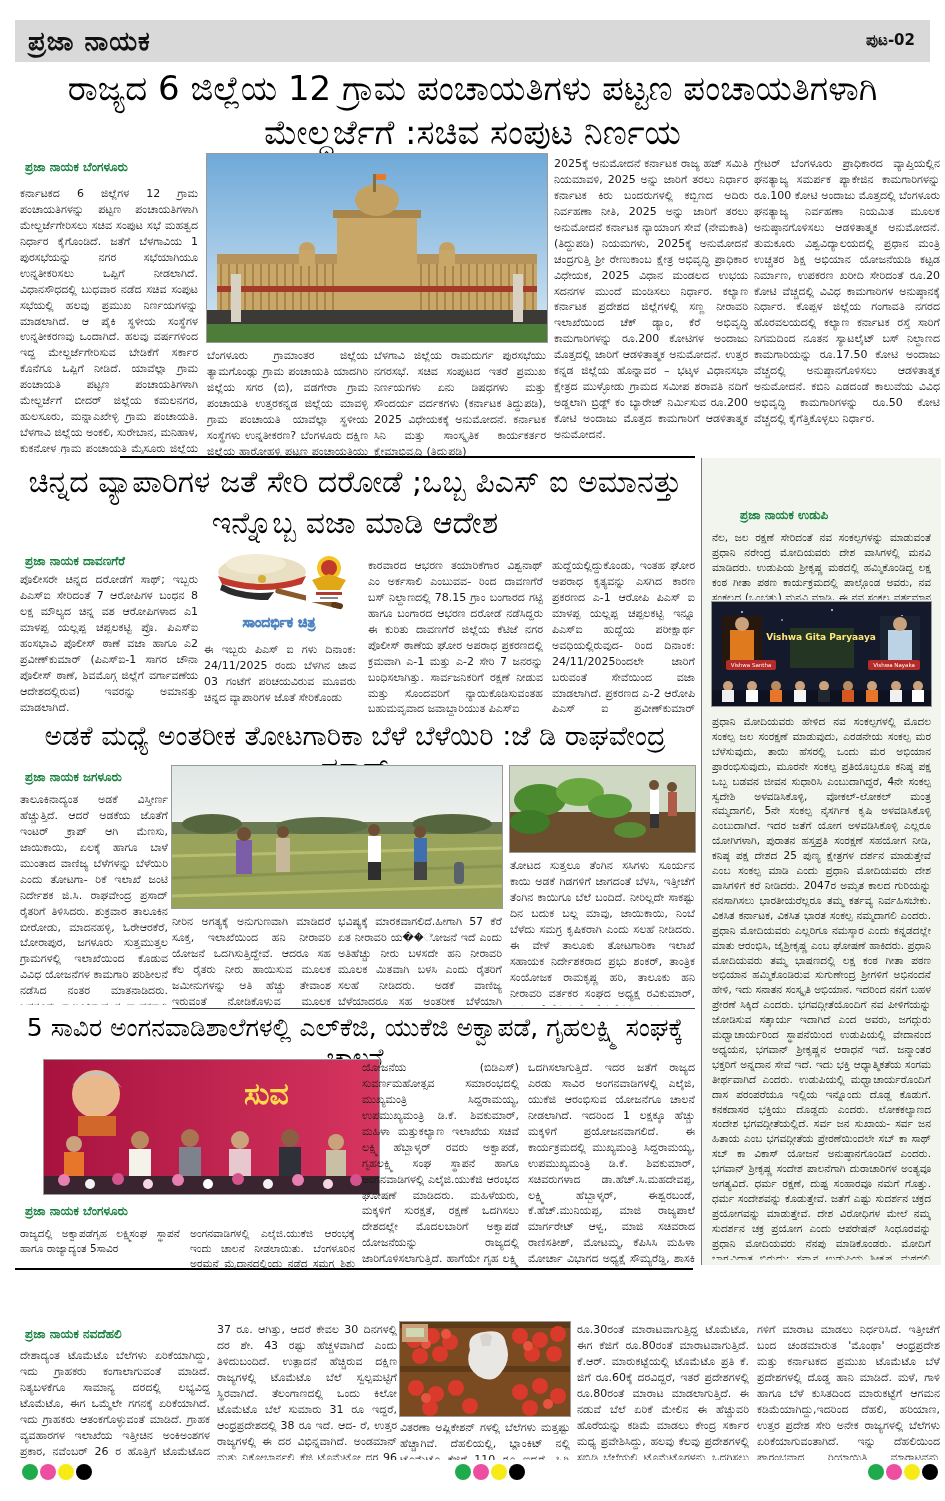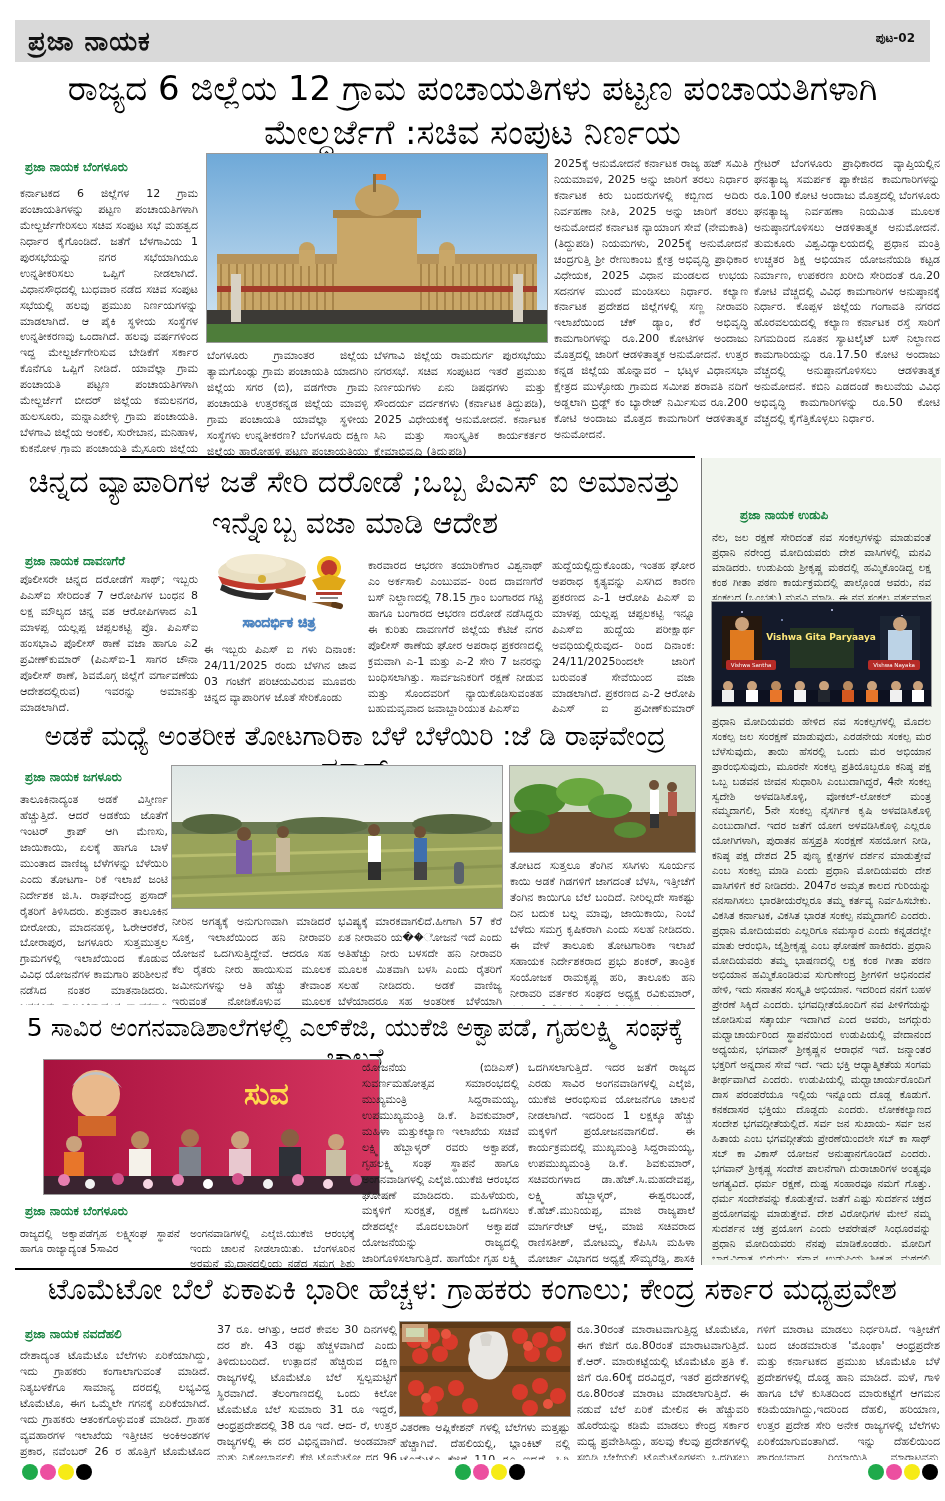--- a/index.html
+++ b/index.html
@@ -10,7 +10,7 @@
   .mast-bar{left:15px;top:20px;width:915px;height:42px;background:#d9d9d9;}
   .mast-title{left:28px;top:26px;font-size:26px;font-weight:bold;letter-spacing:1px;}
   .mast-date{left:0;top:28px;width:945px;text-align:center;font-size:23px;font-weight:bold;font-family:"DejaVu Serif",serif;}
-  .mast-page{left:790px;top:31px;width:125px;text-align:right;padding-right:12px;font-size:12px;font-weight:bold;}
+  .mast-page{left:790px;top:31px;width:125px;text-align:right;padding-right:12px;font-size:15px;font-weight:bold;}
   
   .headline{font-weight:normal;text-align:center;color:#000;}
   .byline{color:#15803d;font-weight:bold;font-size:12px;}

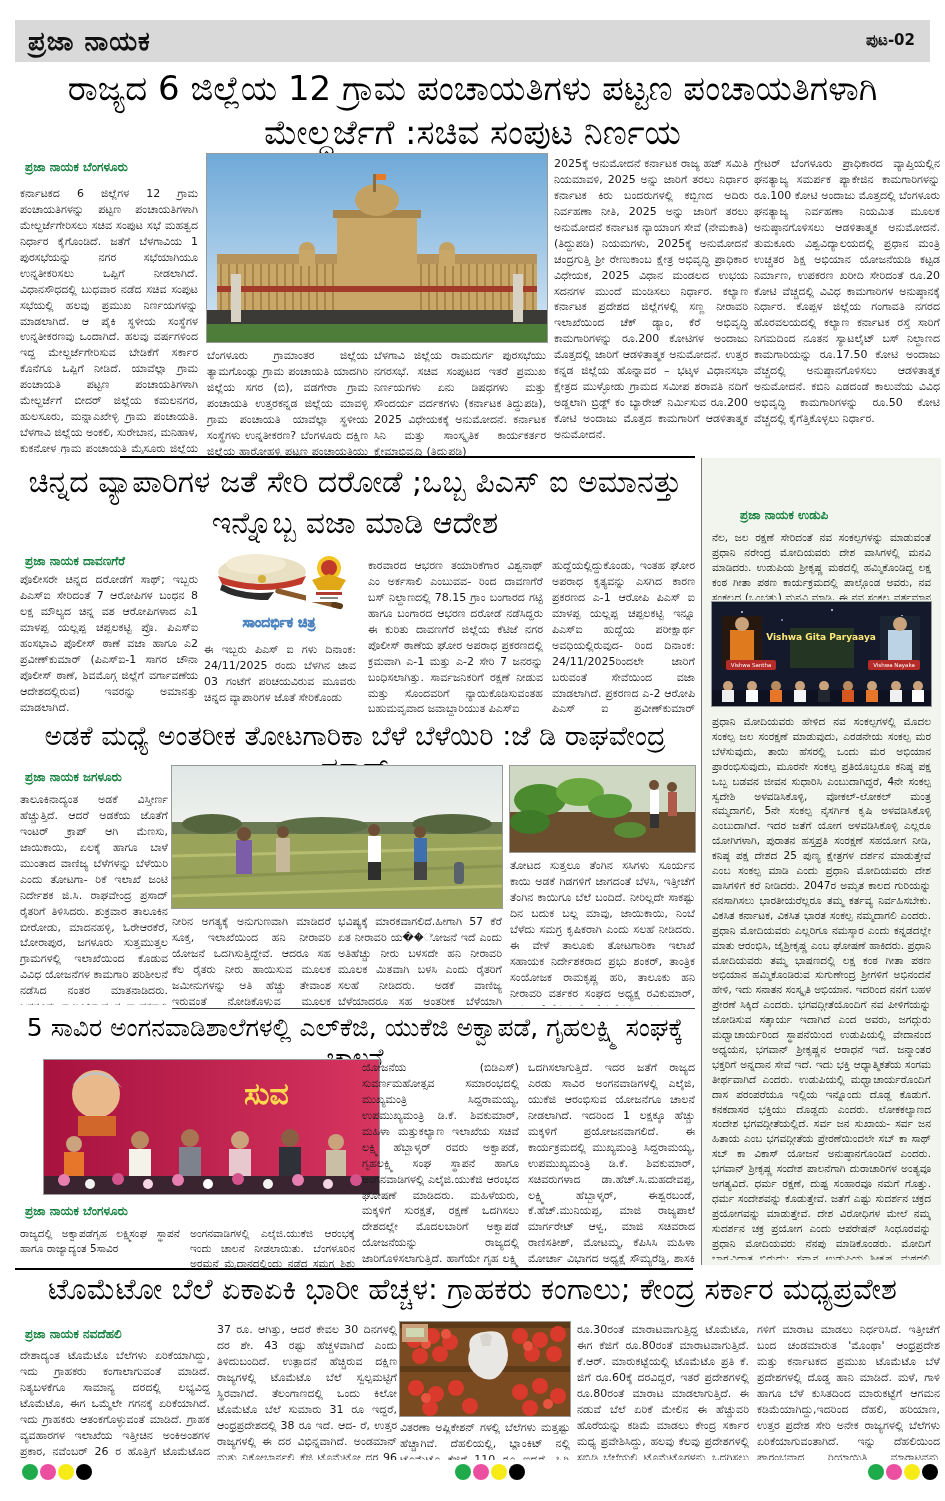--- a/index.html
+++ b/index.html
@@ -318,7 +318,6 @@
   <div class="abs body-txt a4-colB">ಒದಗಿಸಲಾಗುತ್ತಿದೆ. ಇದರ ಜತೆಗೆ ರಾಜ್ಯದ ಎರಡು ಸಾವಿರ ಅಂಗನವಾಡಿಗಳಲ್ಲಿ ಎಲ್ಕೆಜಿ, ಯುಕೆಜಿ ಆರಂಭಿಸುವ ಯೋಜನೆಗೂ ಚಾಲನೆ ನೀಡಲಾಗಿದೆ. ಇದರಿಂದ 1 ಲಕ್ಷಕ್ಕೂ ಹೆಚ್ಚು ಮಕ್ಕಳಿಗೆ ಪ್ರಯೋಜನವಾಗಲಿದೆ. ಈ ಕಾರ್ಯಕ್ರಮದಲ್ಲಿ ಮುಖ್ಯಮಂತ್ರಿ ಸಿದ್ದರಾಮಯ್ಯ, ಉಪಮುಖ್ಯಮಂತ್ರಿ ಡಿ.ಕೆ. ಶಿವಕುಮಾರ್, ಸಚಿವರುಗಳಾದ ಡಾ.ಹೆಚ್.ಸಿ.ಮಹದೇವಪ್ಪ, ಲಕ್ಷ್ಮಿ ಹೆಬ್ಬಾಳ್ಕರ್, ಈಶ್ವರಬಂಡೆ, ಕೆ.ಹೆಚ್.ಮುನಿಯಪ್ಪ, ಮಾಜಿ ರಾಜ್ಯಪಾಲೆ ಮಾರ್ಗರೇಟ್ ಆಳ್ವ, ಮಾಜಿ ಸಚಿವರಾದ ರಾಣಿಸತೀಶ್, ಮೋಟಮ್ಮ, ಕೆಪಿಸಿಸಿ ಮಹಿಳಾ ಮೋರ್ಚಾ ವಿಭಾಗದ ಅಧ್ಯಕ್ಷೆ ಸೌಮ್ಯರೆಡ್ಡಿ, ಶಾಸಕಿ ರೂಪಕಳಾ, ಮಹಿಳಾ ಆಯೋಗದ ಅಧ್ಯಕ್ಷೆ ನಾಗಲಕ್ಷ್ಮಿ ಚೌದರಿ ಸೇರಿದಂತೆ ಹಲವು ಸಚಿವರು, ಮಹಿಳಾ ಮತ್ತು ಮಕ್ಕಳ ಅಭಿವೃದ್ಧಿ ಕಲ್ಯಾಣ ಇಲಾಖೆಯ ಅಧಿಕಾರಿಗಳು ಉಪಸ್ಥಿತರಿದ್ದರು.</div>
 
   <div class="abs rule rule-a5"></div>
-  <div class="abs headline a5-headline">ಟೊಮೆಟೋ ಬೆಲೆ ಏಕಾಏಕಿ ಭಾರೀ ಹೆಚ್ಚಳ: ಗ್ರಾಹಕರು ಕಂಗಾಲು; ಕೇಂದ್ರ ಸರ್ಕಾರ ಮಧ್ಯಪ್ರವೇಶ</div>
   <div class="abs byline a5-byline">ಪ್ರಜಾ ನಾಯಕ ನವದೆಹಲಿ</div>
   <div class="abs body-txt a5-col1">ದೇಶಾದ್ಯಂತ ಟೊಮೆಟೊ ಬೆಲೆಗಳು ಏರಿಕೆಯಾಗಿದ್ದು, ಇದು ಗ್ರಾಹಕರು ಕಂಗಾಲಾಗುವಂತೆ ಮಾಡಿದೆ. ನಿತ್ಯಬಳಕೆಗೂ ಸಾಮಾನ್ಯ ದರದಲ್ಲಿ ಲಭ್ಯವಿದ್ದ ಟೊಮೆಟೊ, ಈಗ ಒಮ್ಮೆಲೇ ಗಗನಕ್ಕೆ ಏರಿಕೆಯಾಗಿದೆ. ಇದು ಗ್ರಾಹಕರು ಆತಂಕಗೊಳ್ಳುವಂತೆ ಮಾಡಿದೆ. ಗ್ರಾಹಕ ವ್ಯವಹಾರಗಳ ಇಲಾಖೆಯ ಇತ್ತೀಚಿನ ಅಂಕಿಅಂಶಗಳ ಪ್ರಕಾರ, ನವೆಂಬರ್ 26 ರ ಹೊತ್ತಿಗೆ ಟೊಮೆಟೊದ ಸರಾಸರಿ ಚಿಲ್ಲರೆ ಬೆಲೆ ಕೆಜಿಗೆ 52.87 ರೂ. ಆಗಿತ್ತು. ಒಂದು ತಿಂಗಳ ಹಿಂದೆ, ಇದು</div>
   <div class="abs body-txt a5-col2">37 ರೂ. ಆಗಿತ್ತು, ಆದರೆ ಕೇವಲ 30 ದಿನಗಳಲ್ಲಿ ದರ ಶೇ. 43 ರಷ್ಟು ಹೆಚ್ಚಳವಾಗಿದೆ ಎಂದು ತಿಳಿದುಬಂದಿದೆ. ಉತ್ಪಾದನೆ ಹೆಚ್ಚಿರುವ ದಕ್ಷಿಣ ರಾಜ್ಯಗಳಲ್ಲಿ ಟೊಮೆಟೊ ಬೆಲೆ ಸ್ವಲ್ಪಮಟ್ಟಿಗೆ ಸ್ಥಿರವಾಗಿದೆ. ತೆಲಂಗಾಣದಲ್ಲಿ ಒಂದು ಕಿಲೋ ಟೊಮೆಟೊ ಬೆಲೆ ಸುಮಾರು 31 ರೂ ಇದ್ದರೆ, ಆಂಧ್ರಪ್ರದೇಶದಲ್ಲಿ 38 ರೂ ಇದೆ. ಆದ- ರೆ, ಉತ್ತರ ರಾಜ್ಯಗಳಲ್ಲಿ ಈ ದರ ವಿಭಿನ್ನವಾಗಿದೆ. ಅಂಡಮಾನ್ ಮತ್ತು ನಿಕೋಬಾರ್ನಲ್ಲಿ ಕೆಜಿ ಟೊಮೆಟೋ ದರ 96 ರೂ ಇದ್ದು, ಮಿಜೋರಾಂನಲ್ಲಿ 92 ರೂ., ದೆಹಲಿಯಲ್ಲಿ, 80 ರೂ., ಮಣಿಪುರದಲ್ಲಿ, 78 ರೂ ಮತ್ತು ಸಿಕ್ಕಿಂ ರೂ. 71 ತಲುಪಿದೆ. ಬೇಡಿಕೆ ಹೆಚ್ಚಳದೊಂದಿಗೆ ಆನ್ಲೈನ್</div>

